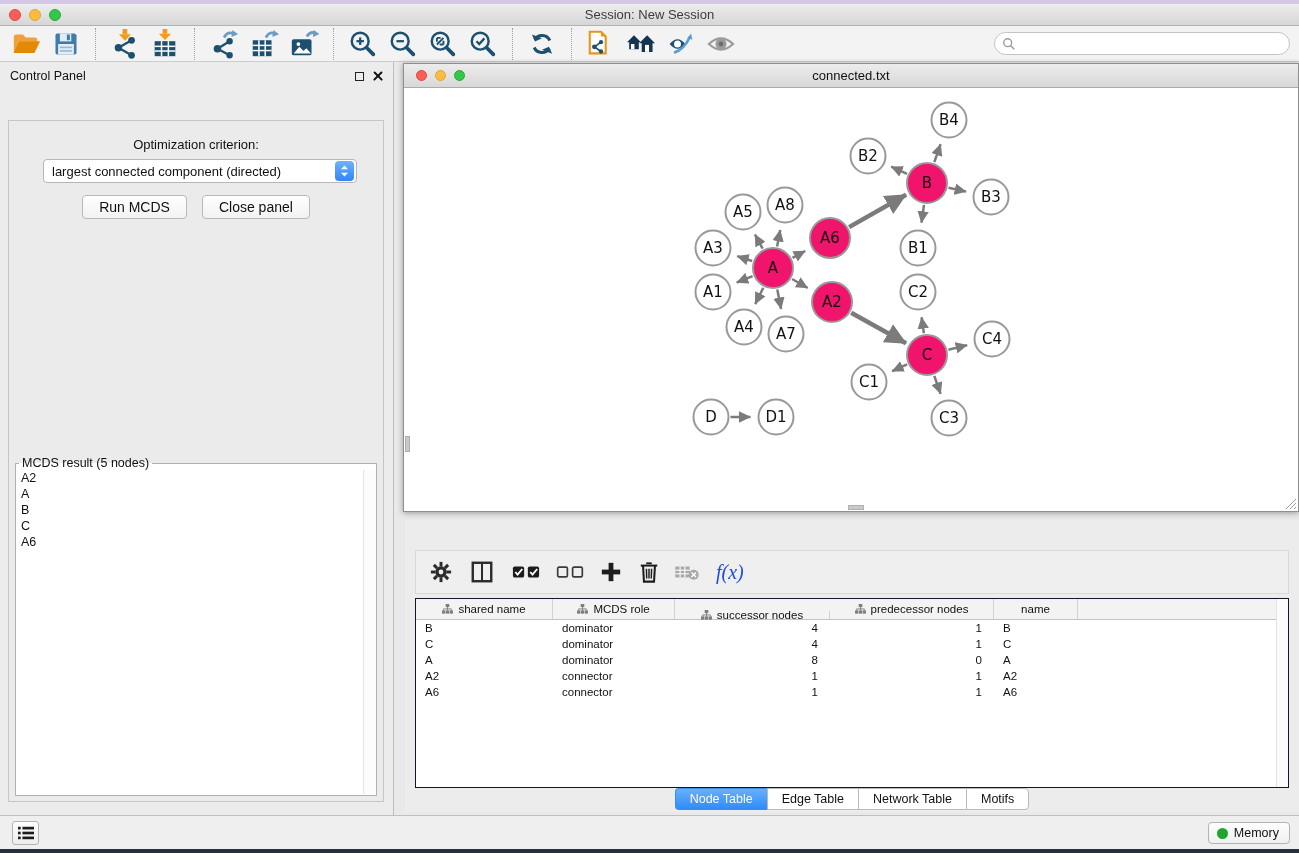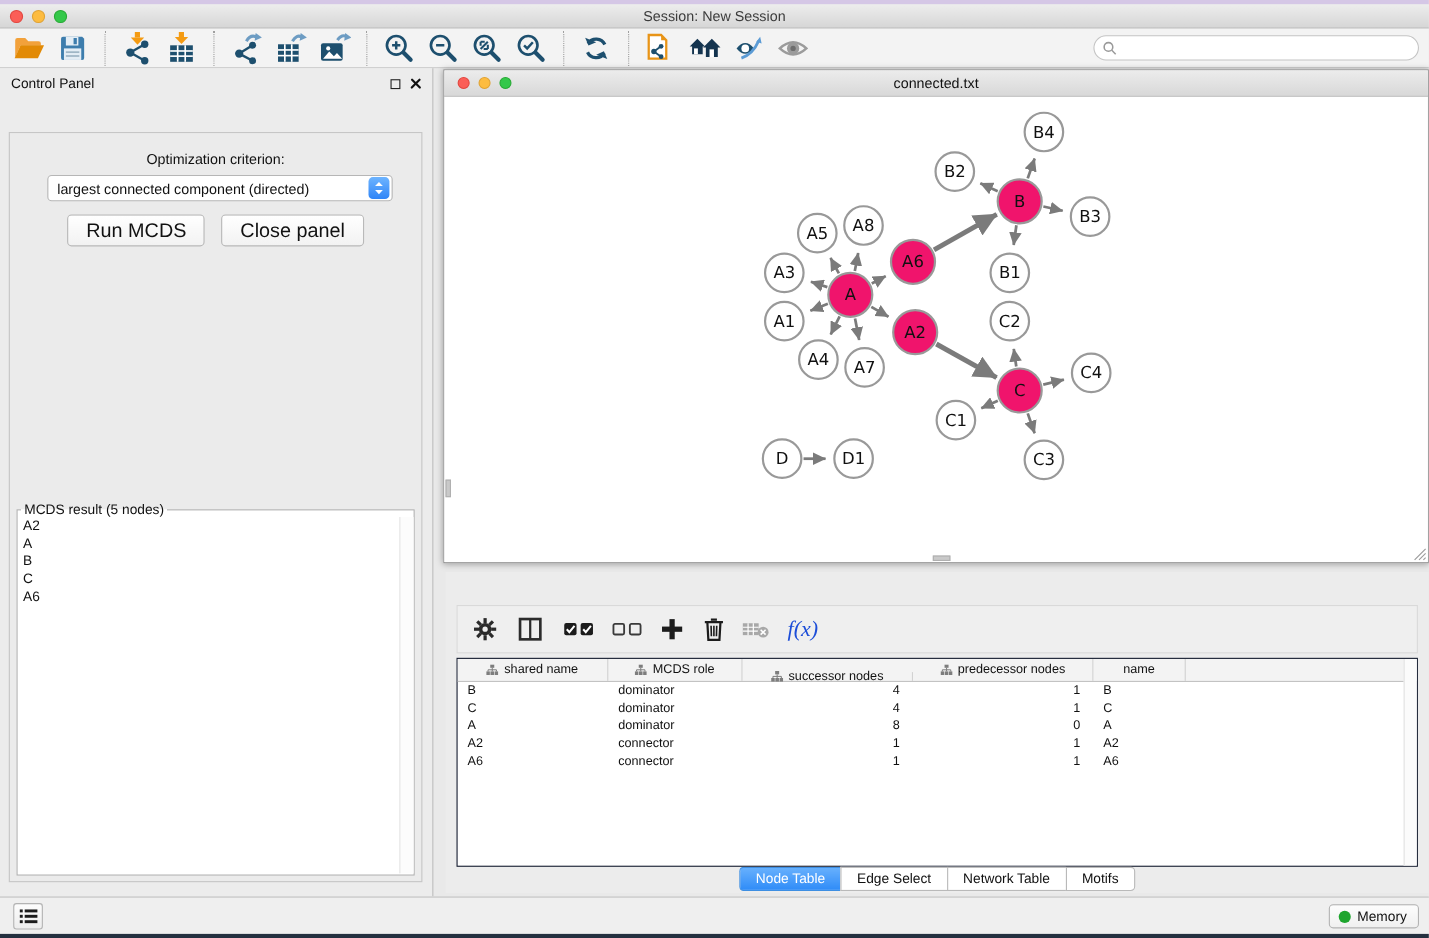--- a/index.html
+++ b/index.html
@@ -50,7 +50,7 @@
   .combo .stepper { width:19px; height:20px; margin-right:2px; border-radius:4px; background:linear-gradient(#6db4ff,#3085f7); display:flex; flex-direction:column; align-items:center; justify-content:center; }
   .stepper svg { display:block; }
   .btn-row { position:absolute; left:0; right:0; top:74px; display:flex; justify-content:center; gap:15px; }
-  .push-btn { font-size:18px; color:#111; background:linear-gradient(#ffffff,#f2f2f2); border:1px solid #b9b9b9; border-radius:4px; padding:3px 16px; }
+  .push-btn { font-size:14px; color:#111; background:linear-gradient(#ffffff,#f2f2f2); border:1px solid #b9b9b9; border-radius:4px; padding:3px 16px; }
 
   .result-box { position:absolute; left:6px; right:6px; top:335px; bottom:5px; border:1px solid #b0b0b0; background:#fff; }
   .result-box legend { font-size:12.5px; color:#111; margin-left:3px; padding:0 3px; background:transparent; }

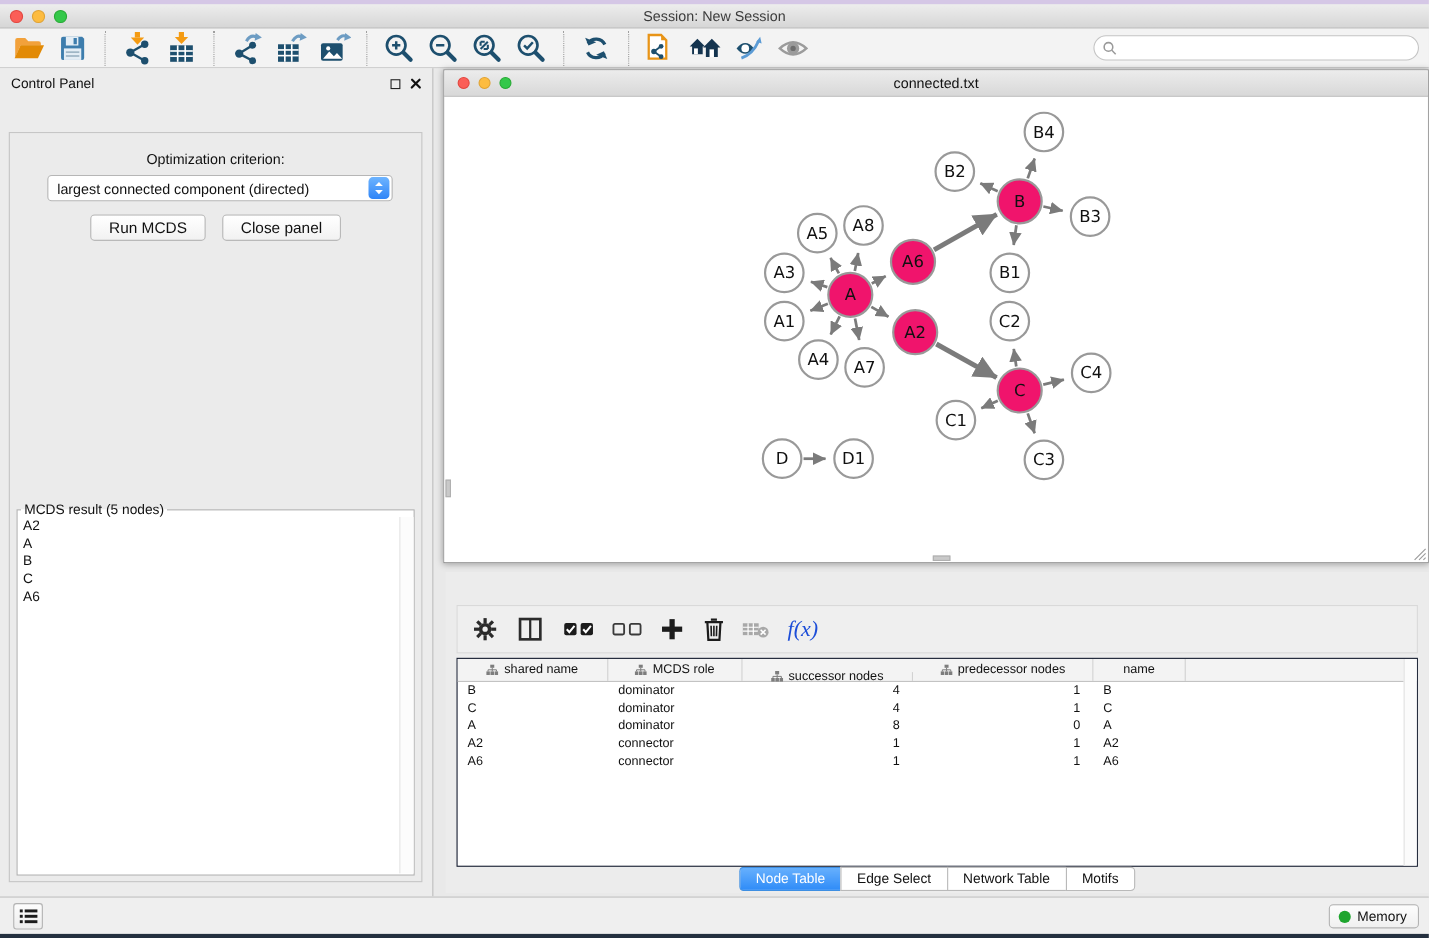--- a/index.html
+++ b/index.html
@@ -615,7 +615,7 @@
 
   <div class="tp-tabs">
       <div class="btab active">Node Table</div>
-      <div class="btab">Edge Select</div>
+      <div class="btab">Edge Table</div>
       <div class="btab">Network Table</div>
       <div class="btab">Motifs</div>
     </div>

